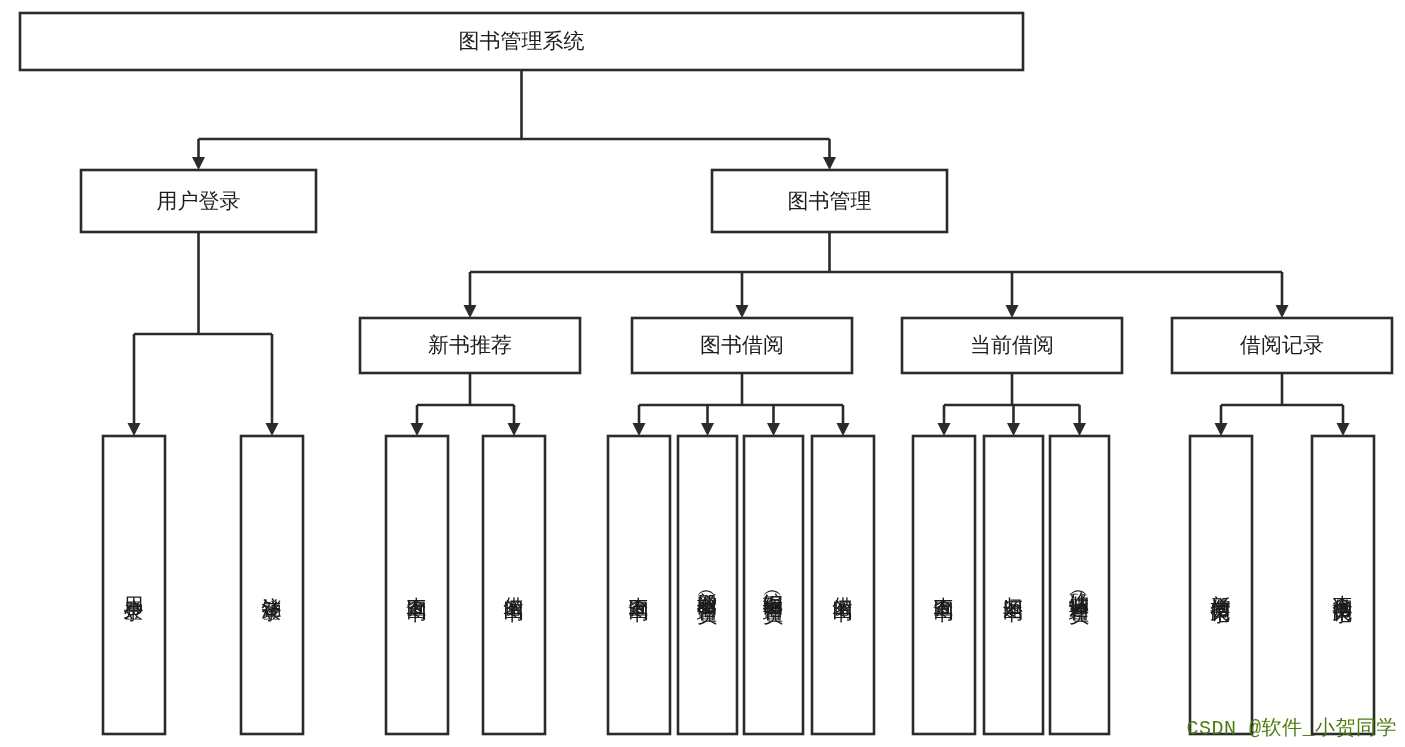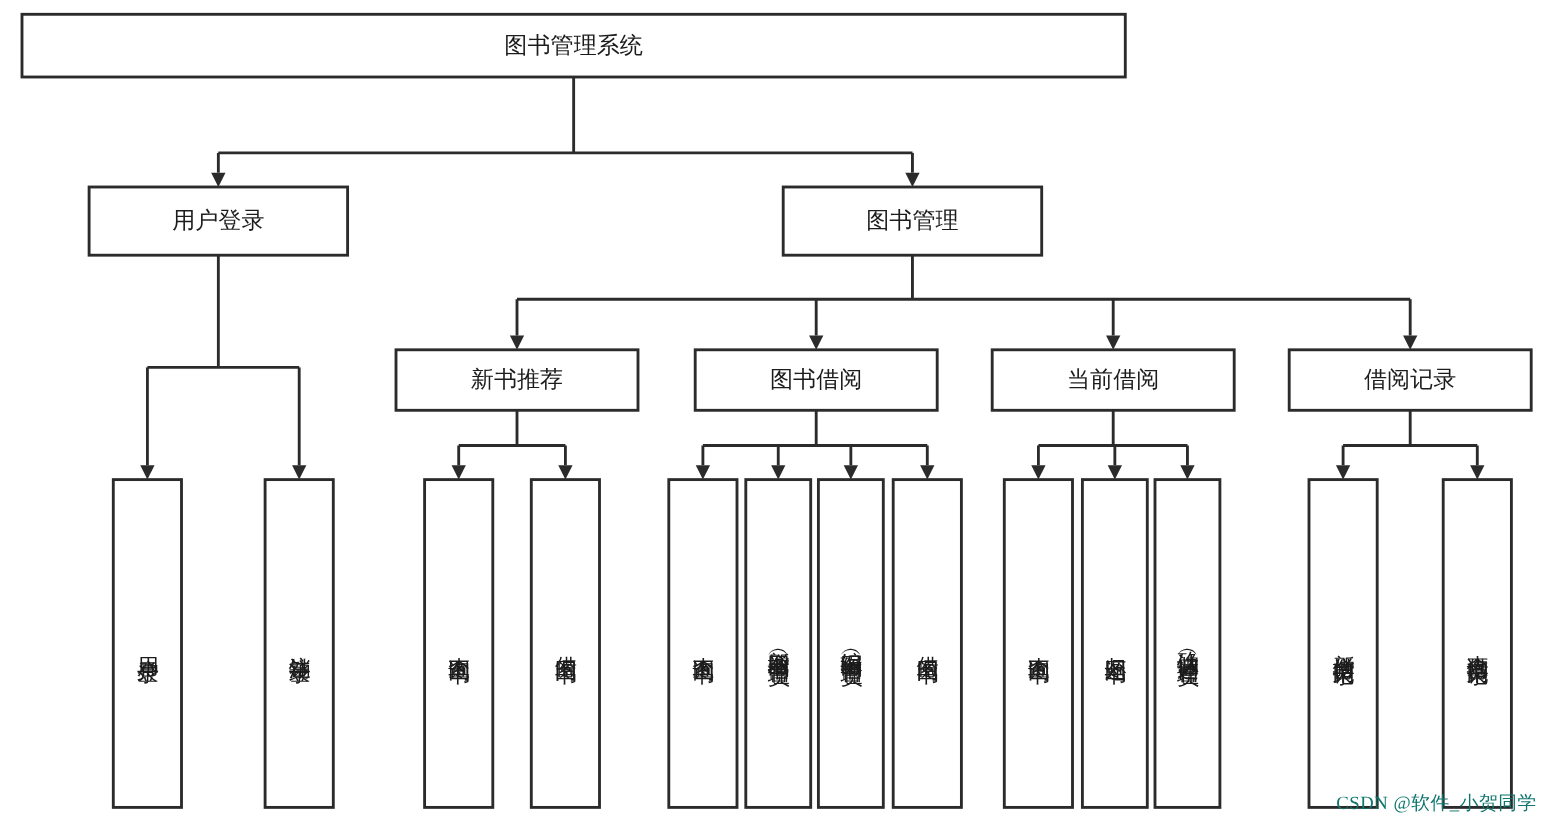--- a/index.html
+++ b/index.html
@@ -69,9 +69,9 @@
     position: absolute;
     right: 8px;
     bottom: 6px;
-    font-family: Liberation Serif, serif;
-    font-size: 17px;
-    color: #0f766e;
+    font-family: Liberation Mono, monospace;
+    font-size: 20px;
+    color: #4d7c0f;
     white-space: nowrap;
     letter-spacing: 0.5px;
   }

